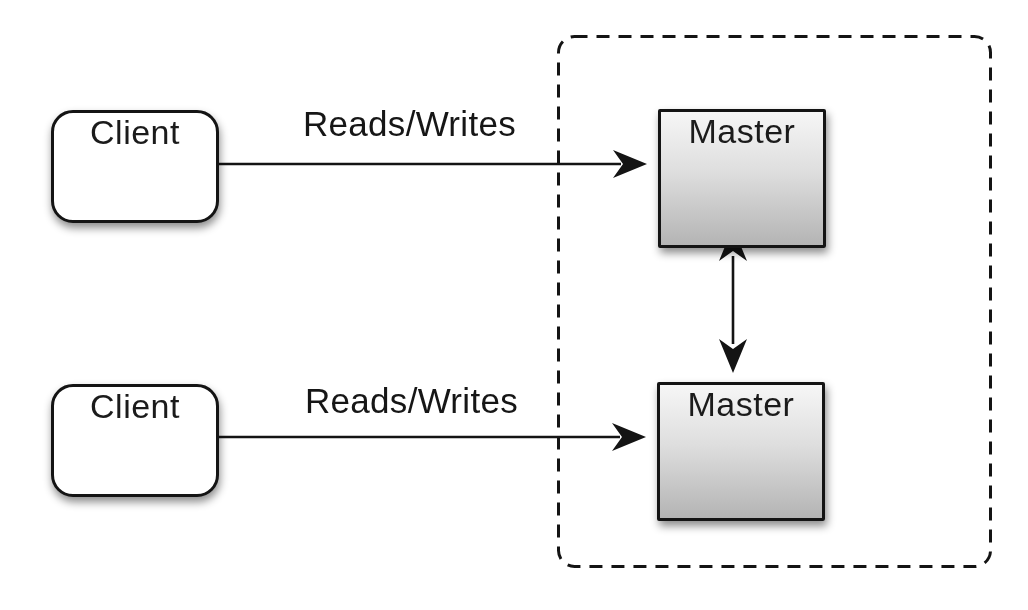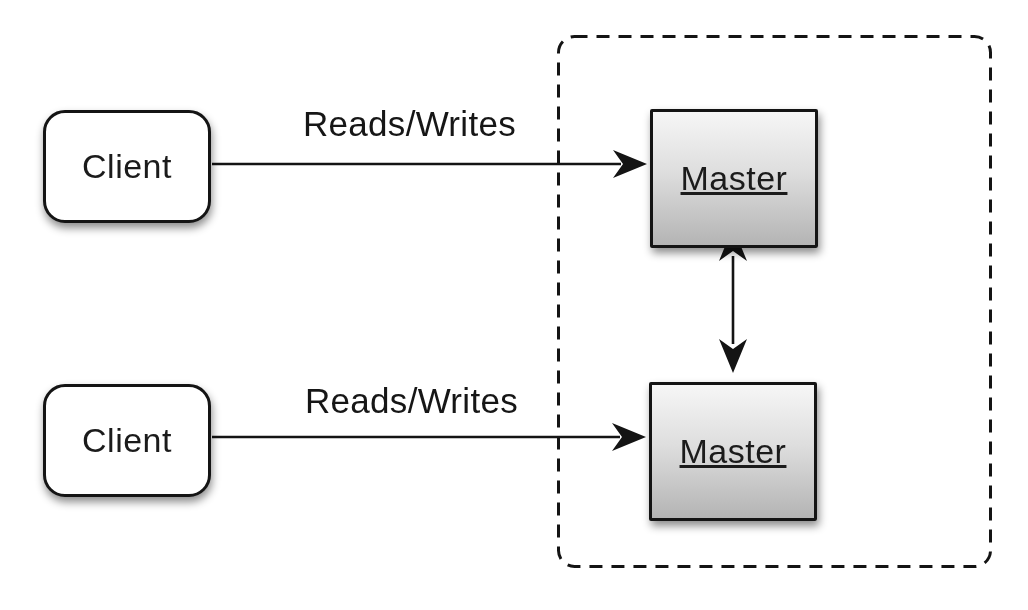--- a/index.html
+++ b/index.html
@@ -26,11 +26,11 @@
     position: absolute;
     box-sizing: border-box;
     display: flex;
-    align-items: center;
     justify-content: center;
     font-size: 34px;
     color: #1b1b1b;
     letter-spacing: 0.5px;
+    margin-left: 8px;
   }
   .client-node {
     width: 168px;

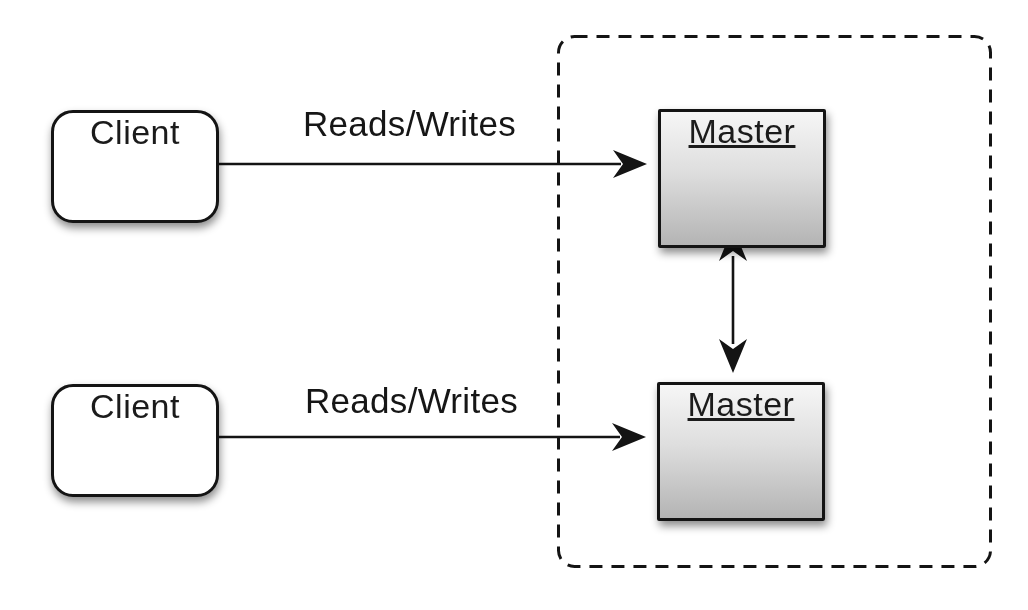--- a/index.html
+++ b/index.html
@@ -47,7 +47,6 @@
     border: 3px solid #141414;
     border-radius: 2px;
     box-shadow: 2px 5px 9px rgba(0,0,0,0.45);
-    text-decoration: underline;
   }
   #client-top    { left: 43px;  top: 110px; }
   #client-bottom { left: 43px;  top: 384px; }

